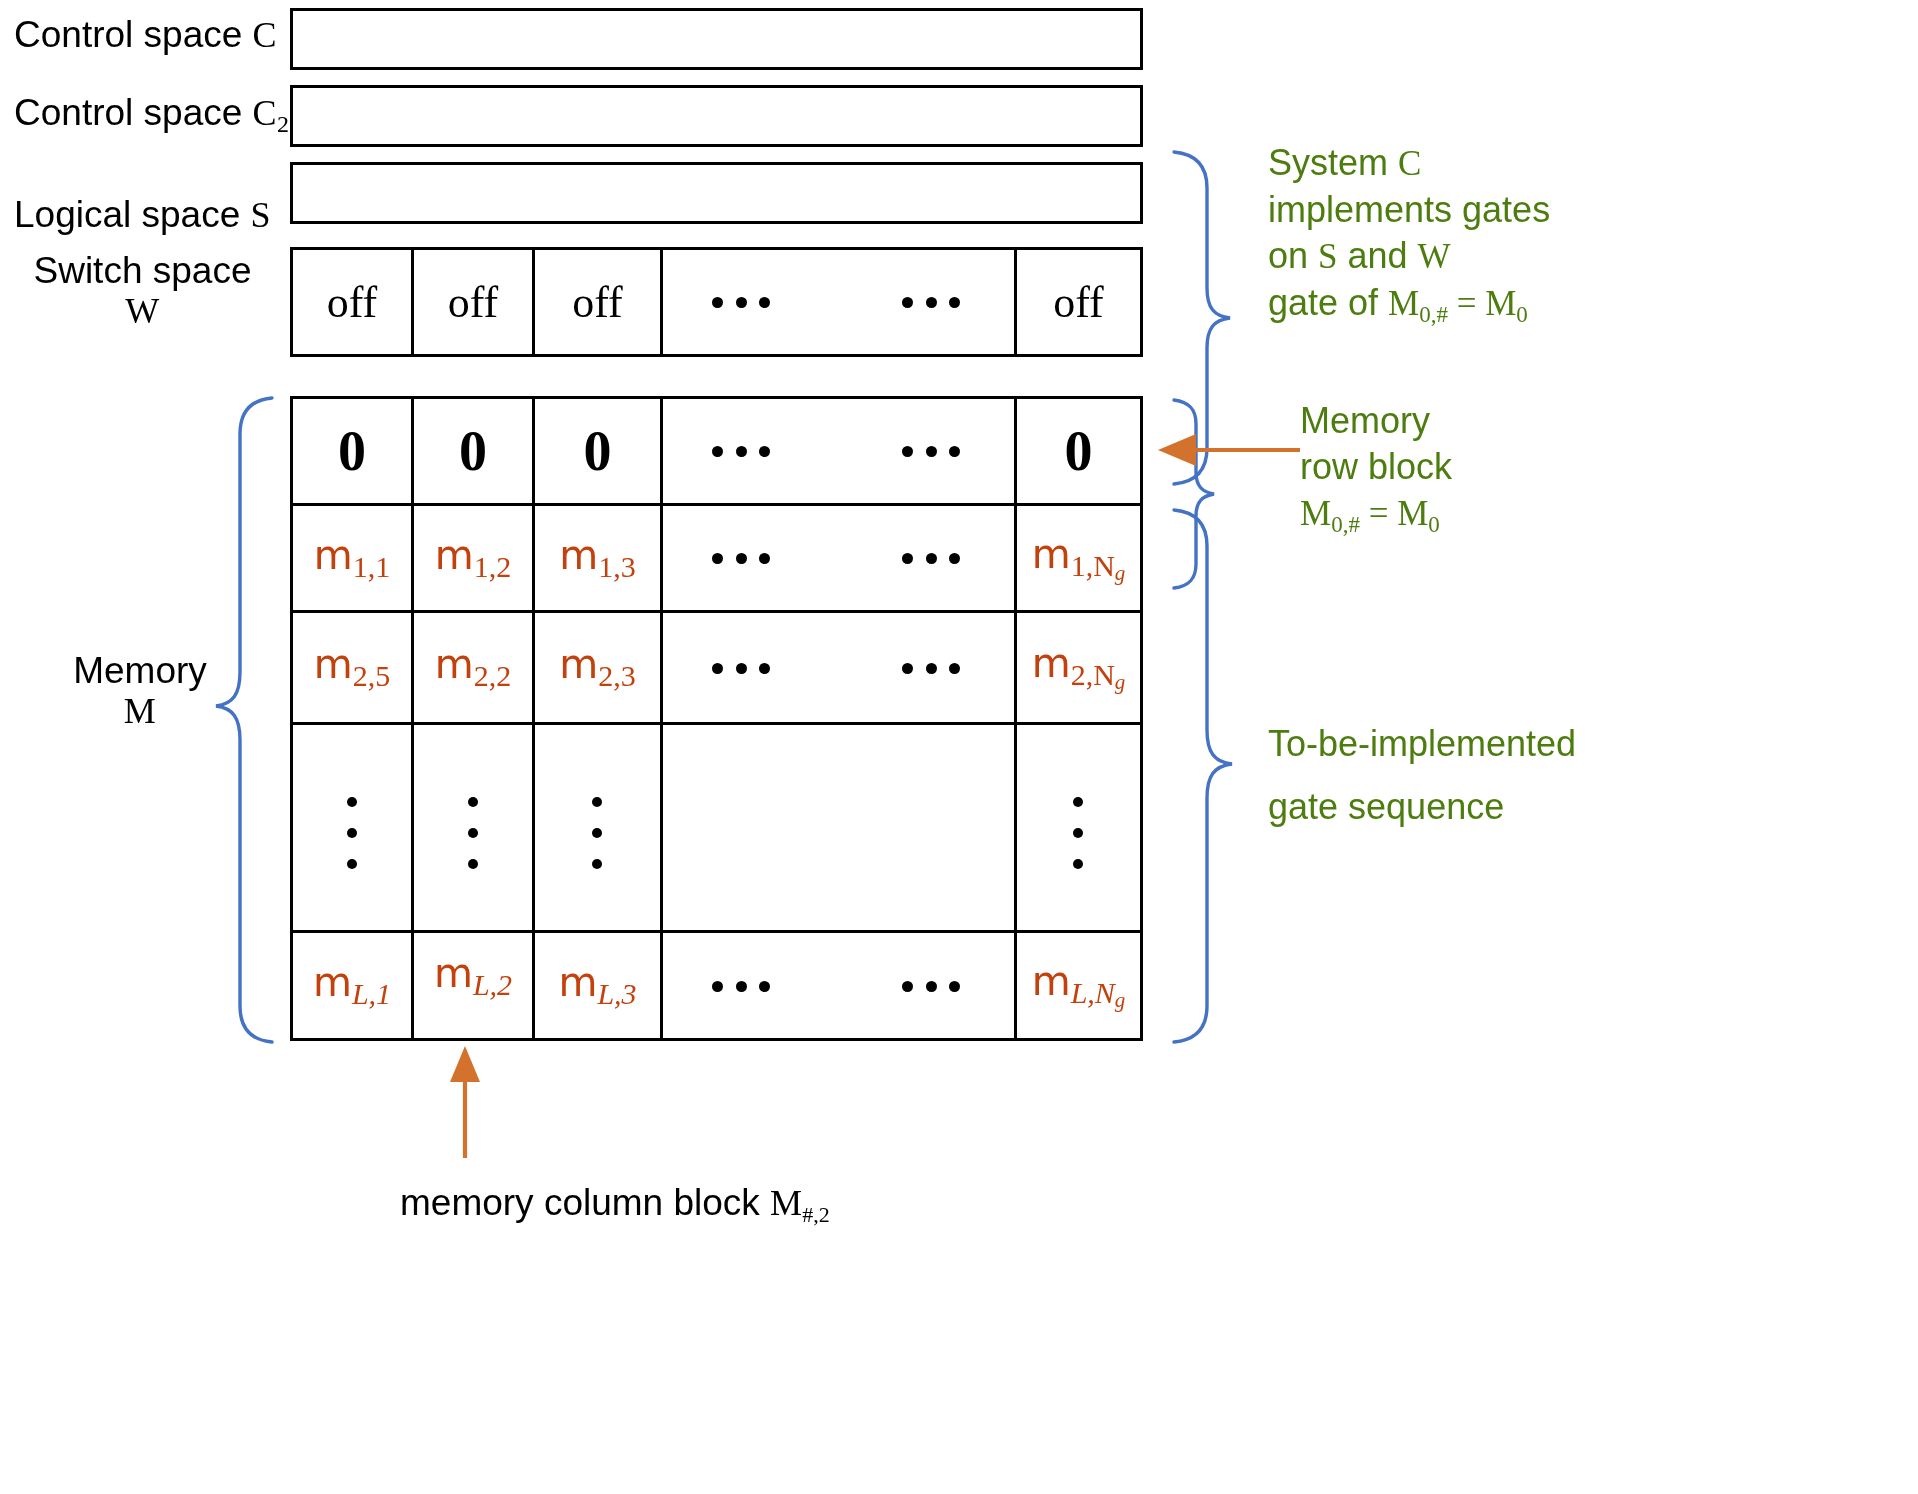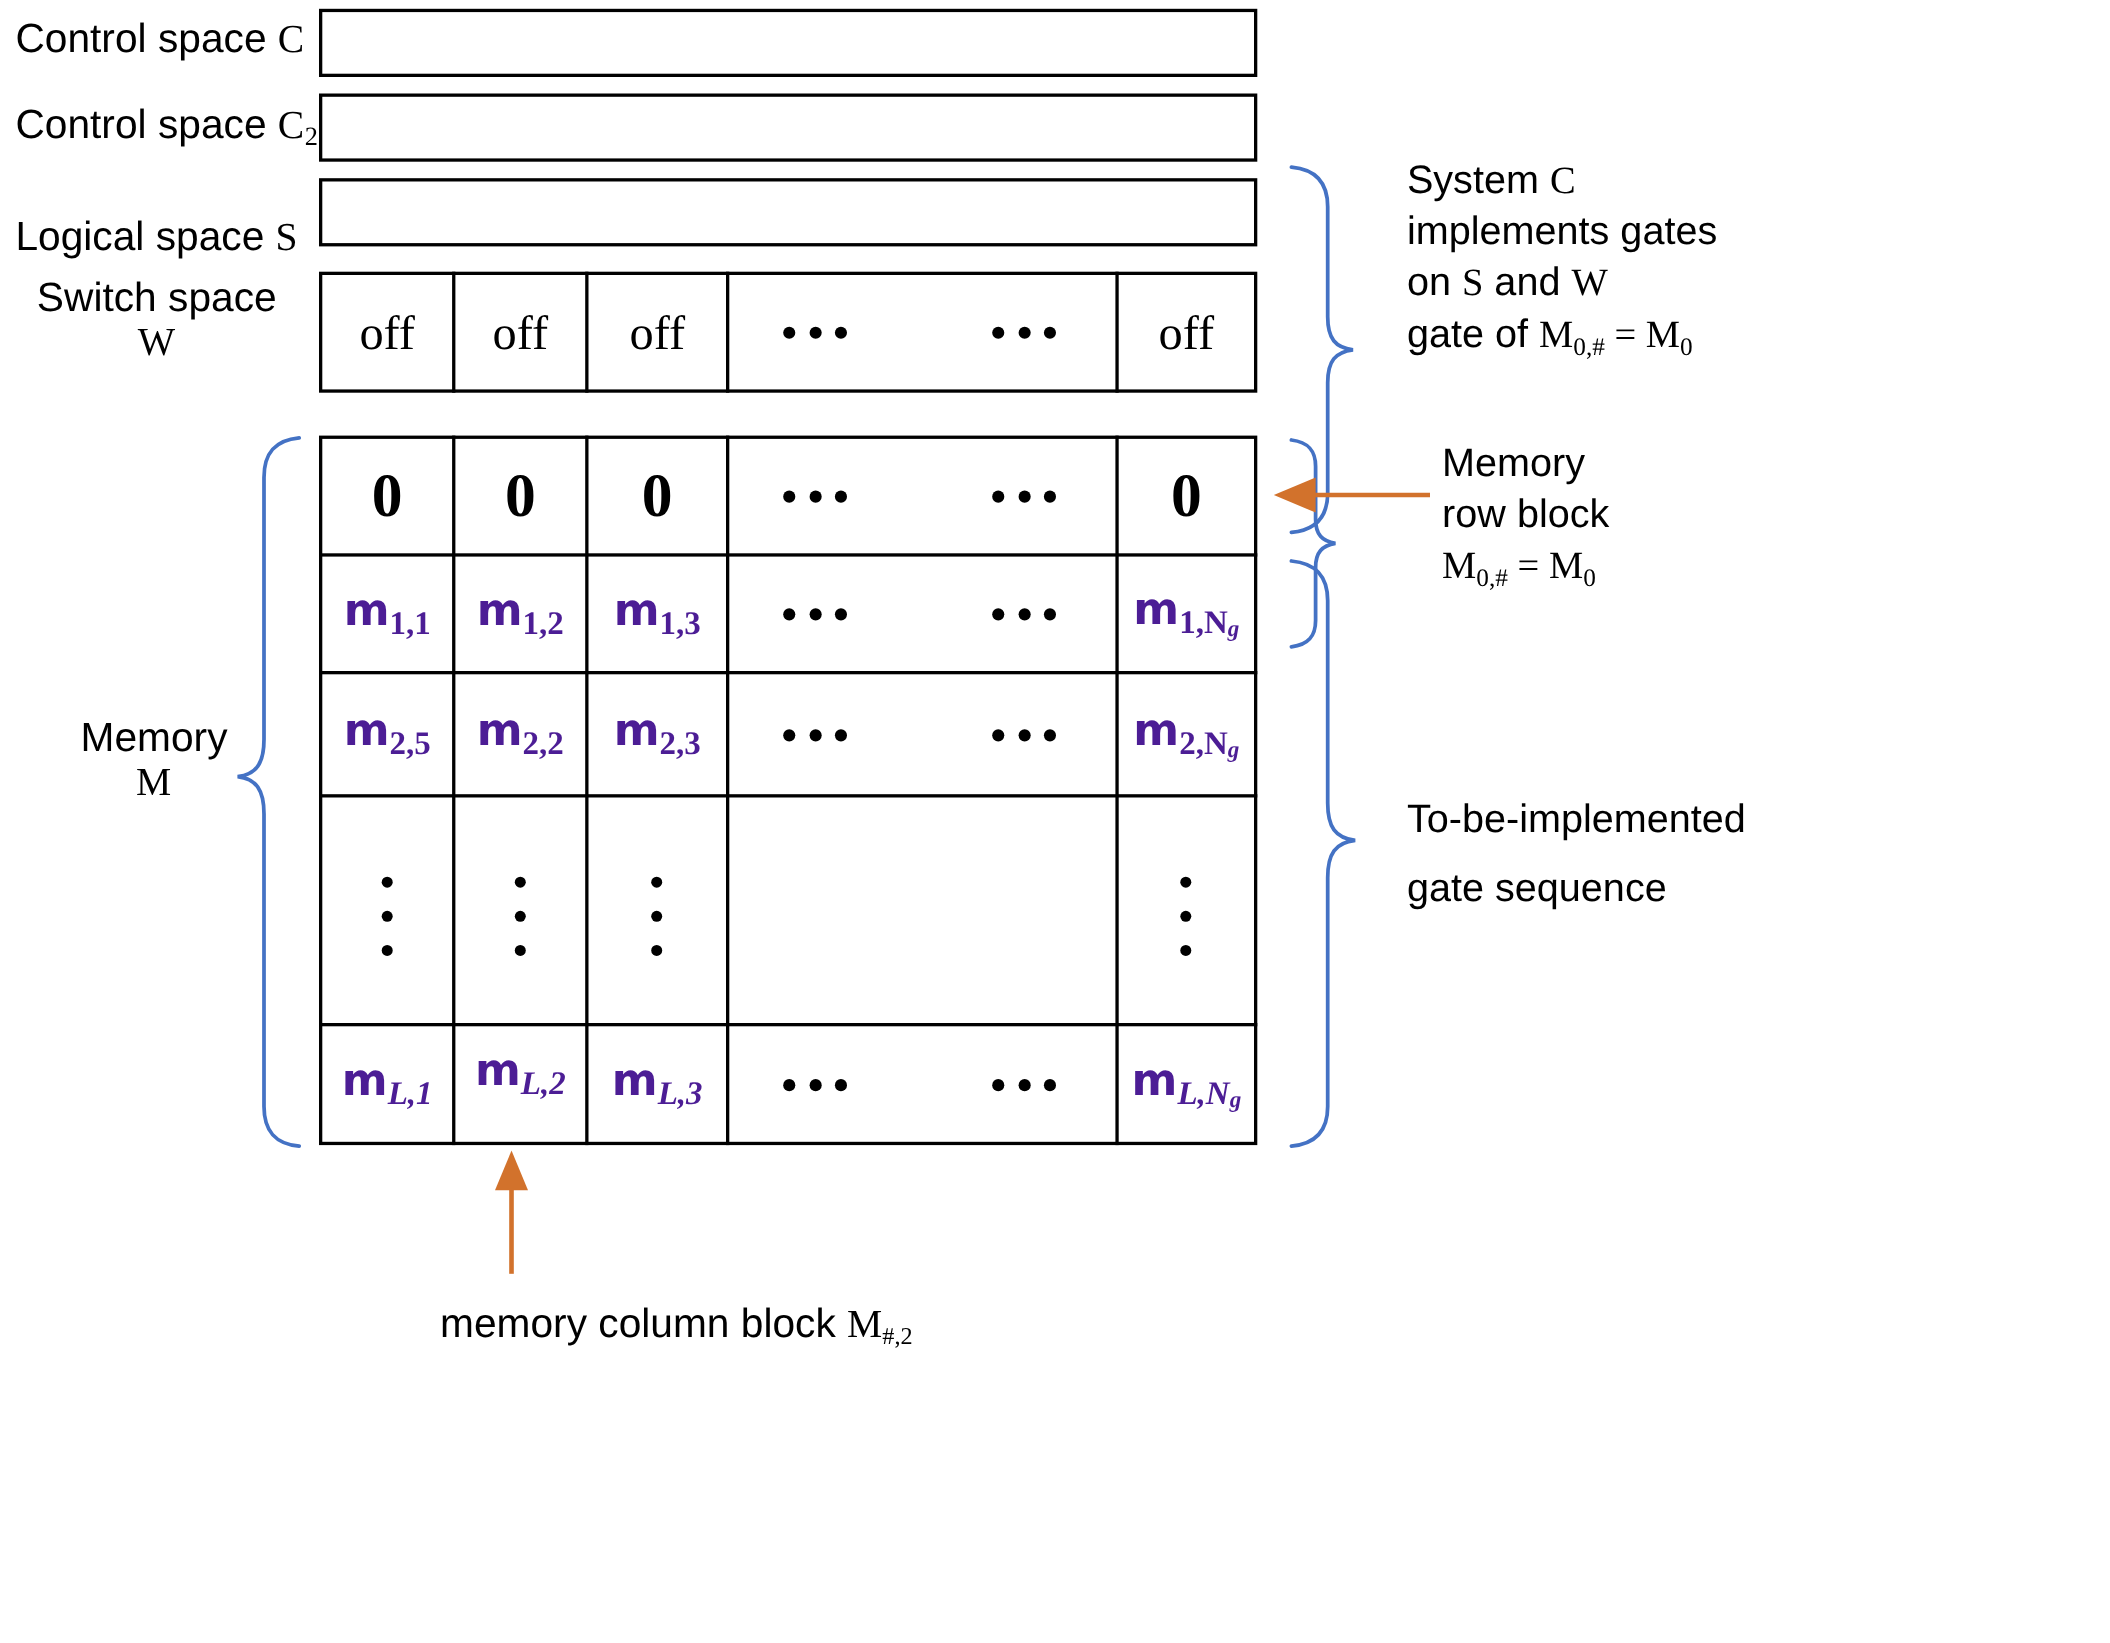--- a/index.html
+++ b/index.html
@@ -122,10 +122,9 @@
     position:absolute;
     font-family:"Liberation Sans", sans-serif;
     font-size:36px;
-    color:#000000;
+    color:#4d7c0f;
     line-height:1.28;
     white-space:nowrap;
-    margin-left:11px;
   }
   .annot .mathup{font-family:"Liberation Serif", serif;font-size:35px;}
   .annot .formula{

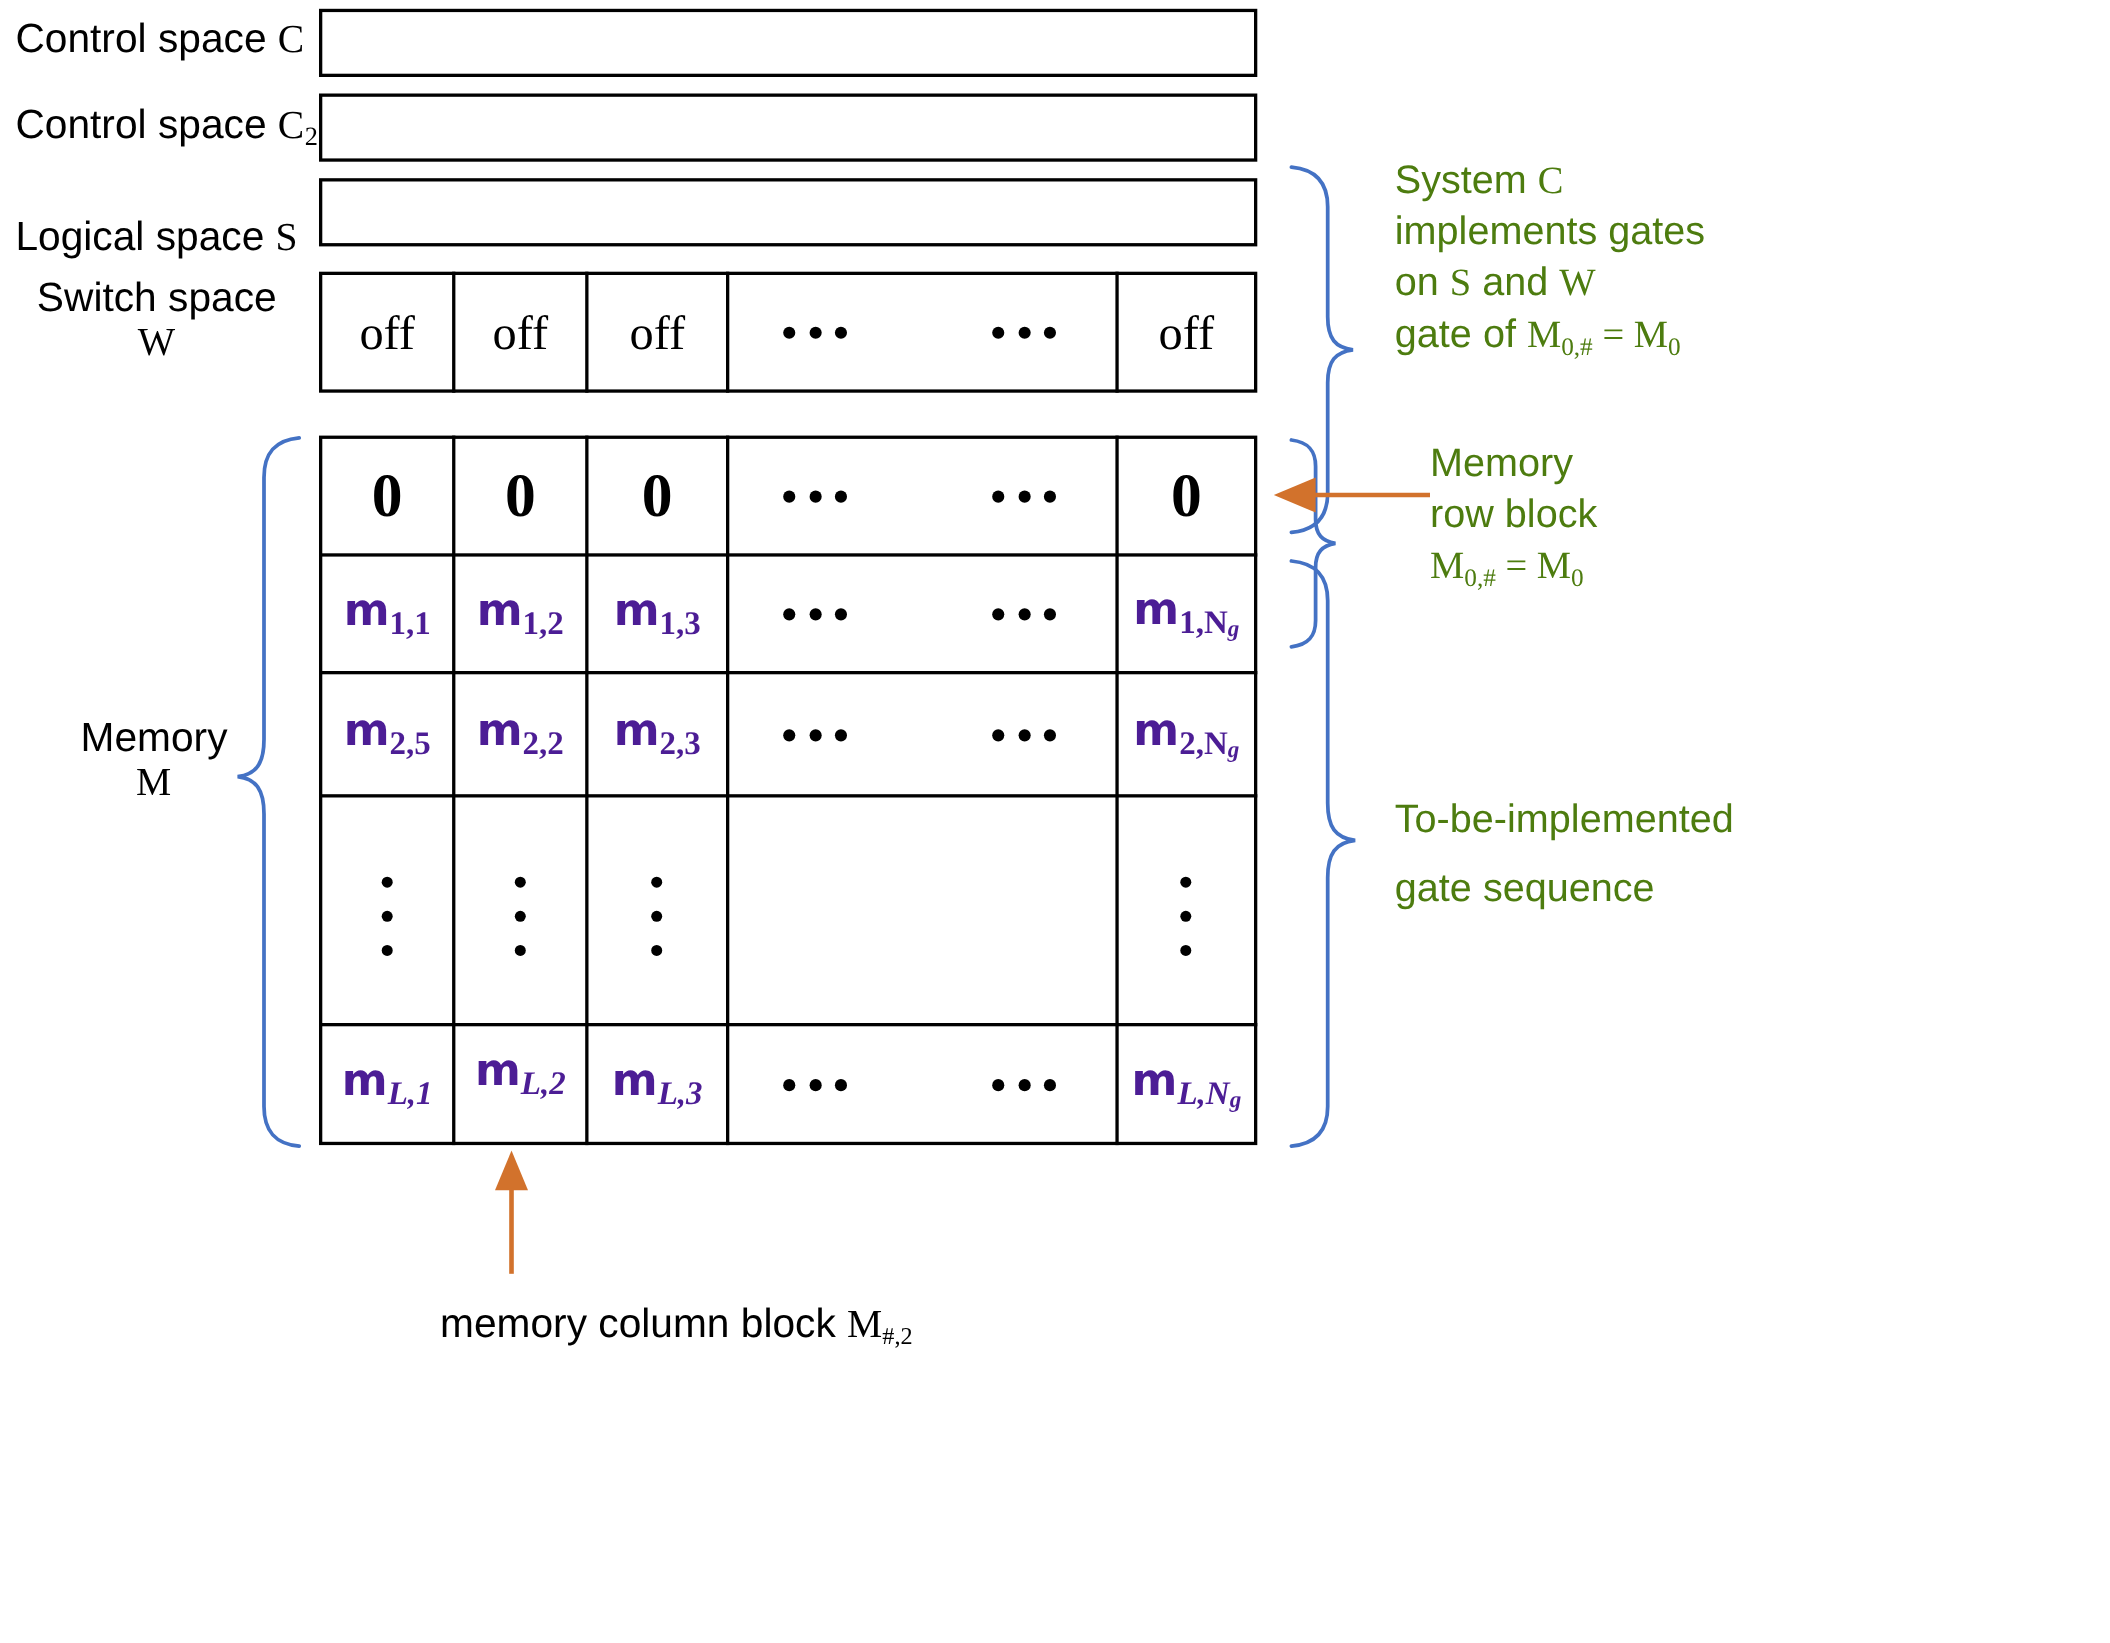--- a/index.html
+++ b/index.html
@@ -67,10 +67,9 @@
   .mtxt{
     font-family:"DejaVu Sans", sans-serif;
     font-size:38px;
-    color:#4c1d95;
+    color:#c2410c;
     white-space:nowrap;
     letter-spacing:0px;
-    font-weight:bold;
   }
   .mtxt .bb{
     font-family:"DejaVu Sans", sans-serif;

